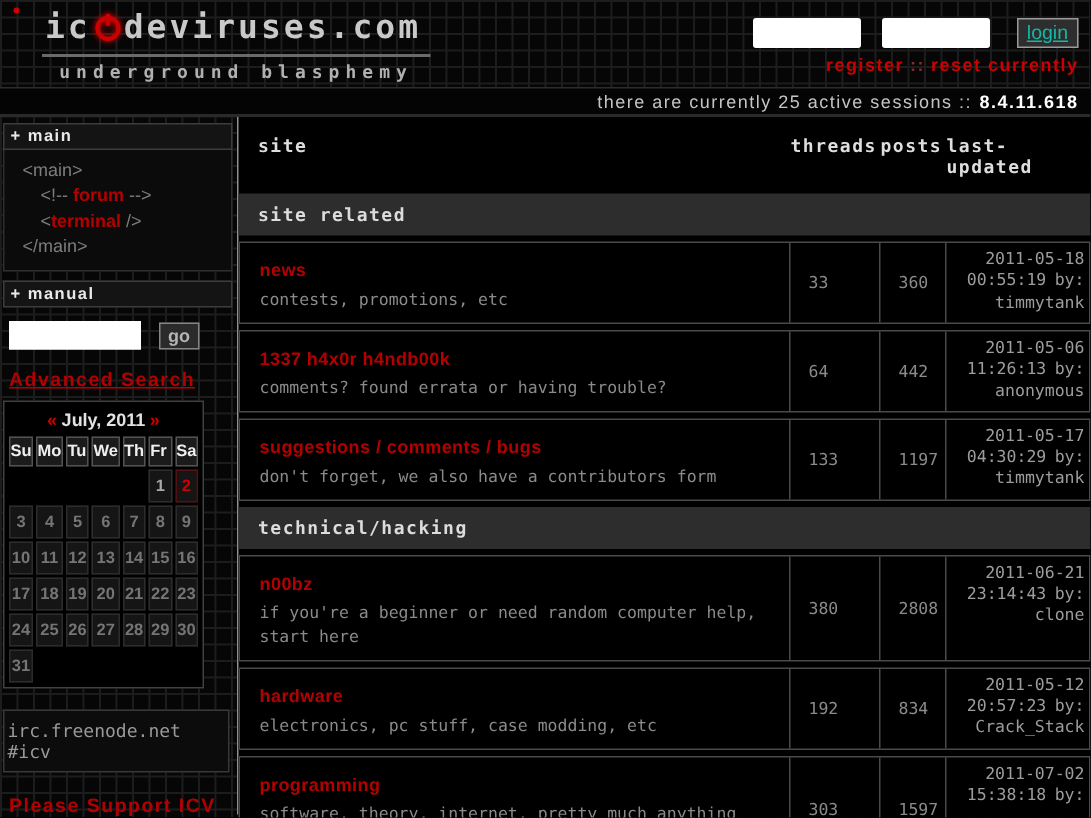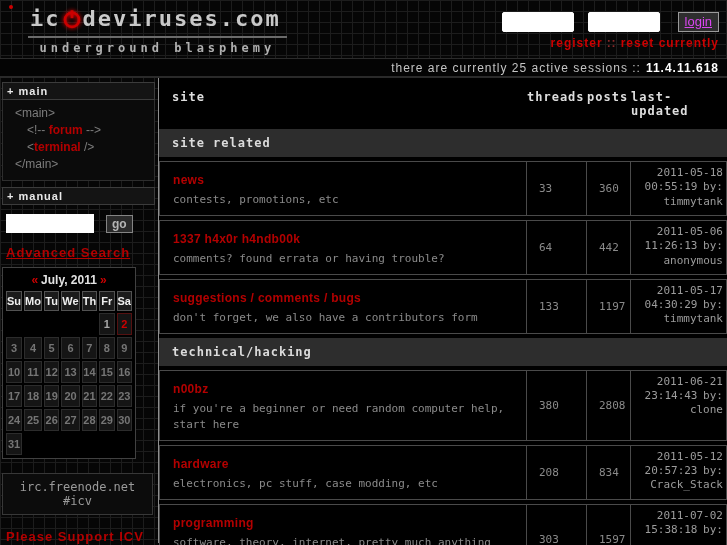--- a/index.html
+++ b/index.html
@@ -42,7 +42,7 @@
     border-radius:2px; font:12px "DejaVu Sans Mono", monospace; padding:0 3px;
   }
   .login-btn {
-    background:#2e2e2e; border:1px solid #9a9a9a; color:#d946ef;
+    background:#2e2e2e; border:1px solid #9a9a9a; color:#14b8a6;
     font:13px "Liberation Sans", sans-serif; padding:1px 6px 2px; cursor:pointer; margin-left:4px;text-decoration:underline;
   }
   .login-links { margin-top:4px; font:bold 12px "Liberation Sans", sans-serif; color:var(--bright-red); letter-spacing:1px; }

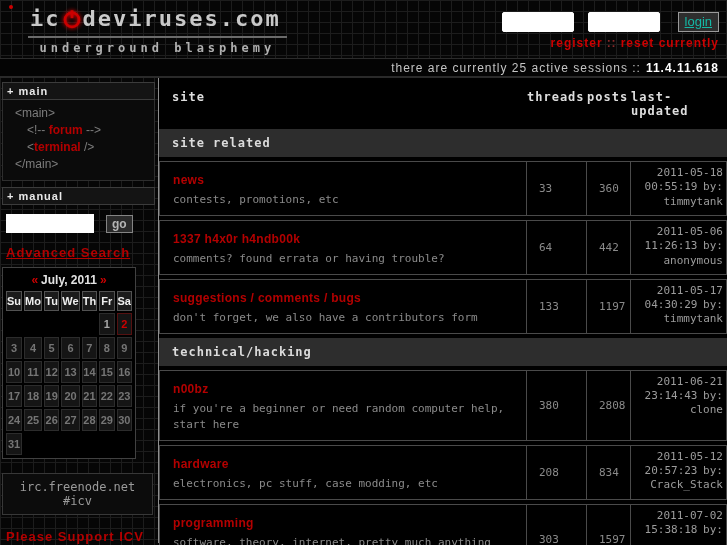--- a/index.html
+++ b/index.html
@@ -142,7 +142,7 @@
     </div>
   </div>
 
-  <div class="statusbar"><span>there are currently 25 active sessions ::</span><b>11.4.11.618</b></div>
+  <div class="statusbar"><span>there are currently 25 active sessions ::</span><b>8.4.11.618</b></div>
 
   <div class="columns">
 

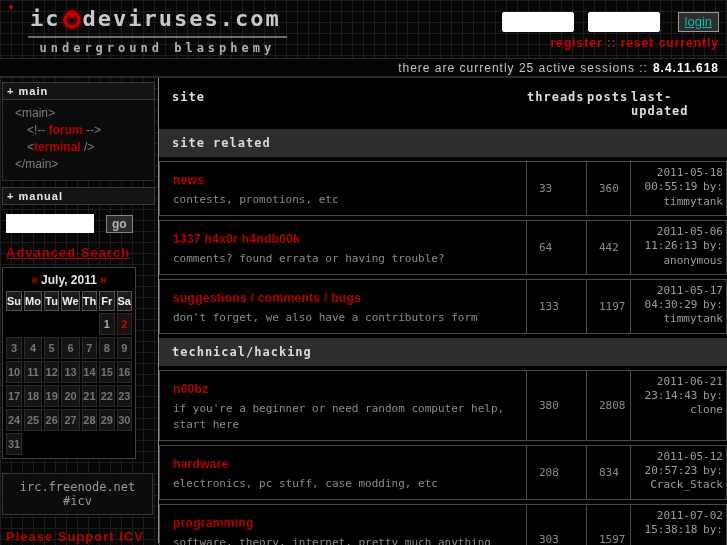--- a/index.html
+++ b/index.html
@@ -82,7 +82,7 @@
   .cal-grid { display:grid; grid-template-columns:repeat(7, 1fr); gap:2px; }
   .cal-hdr {
     background:#1b1b1b; border:1px solid #525252; color:#efefef;
-    font:bold 11px "Liberation Sans", sans-serif; text-align:center; padding:3px 0;
+    font:bold 11px "Liberation Sans", sans-serif; text-align:left; padding:3px 0;
   }
   .cal-day {
     background:#151515; border:1px solid #2c2c2c; color:#757575;

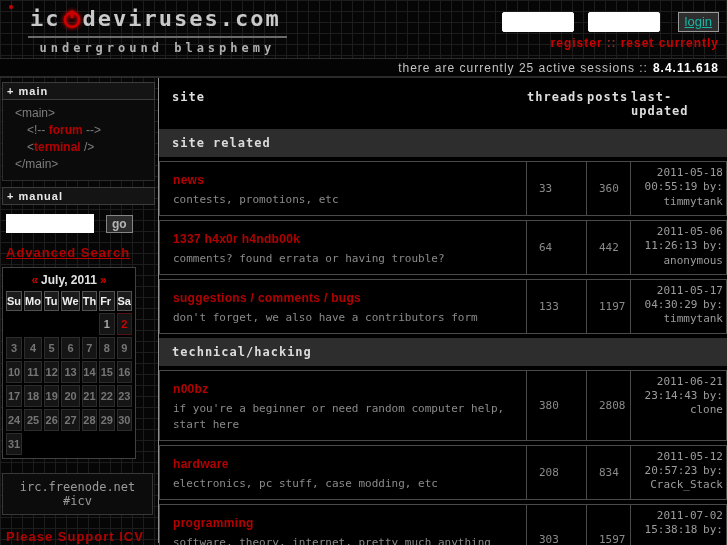--- a/index.html
+++ b/index.html
@@ -278,7 +278,7 @@
             <a class="ftitle">hardware</a>
             <div class="fdesc">electronics, pc stuff, case modding, etc</div>
           </div>
-          <div class="cell numcell">208</div>
+          <div class="cell numcell">192</div>
           <div class="cell numcell">834</div>
           <div class="cell updcell">2011-05-12 20:57:23 by: Crack_Stack</div>
         </div>

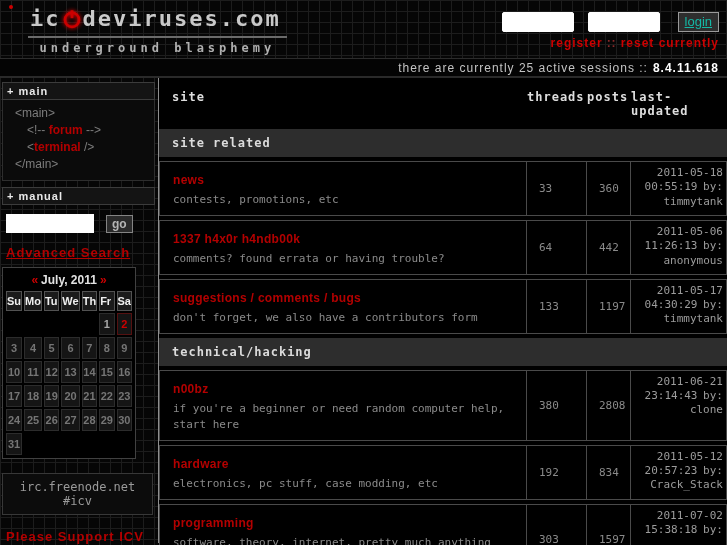--- a/index.html
+++ b/index.html
@@ -93,7 +93,7 @@
   .cal-day.today { color:var(--bright-red); border-color:#551111; }
   .irc-box {
     margin-top:14px; border:1px solid #383838; background:#0c0c0c; width:151px;
-    font:12px "DejaVu Sans Mono", monospace; color:#9a9a9a; text-align:center; padding:6px 12px;
+    font:12px "DejaVu Sans Mono", monospace; color:#9a9a9a; text-align:left; padding:6px 2px;
   }
   .support { margin:14px 0 0 4px; color:var(--accent-red); font:bold 13px "Liberation Sans", sans-serif; letter-spacing:1px; }
   

